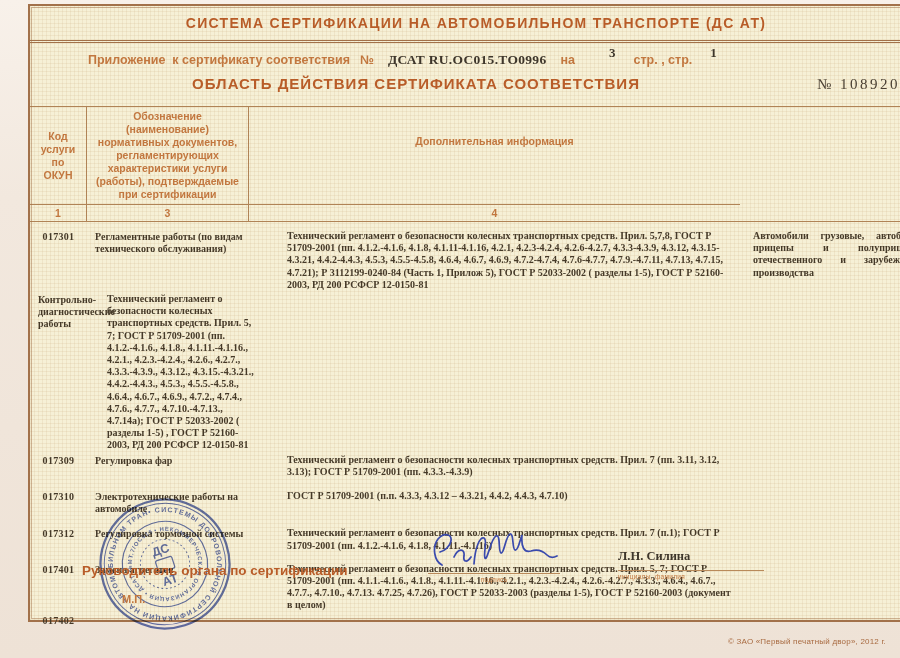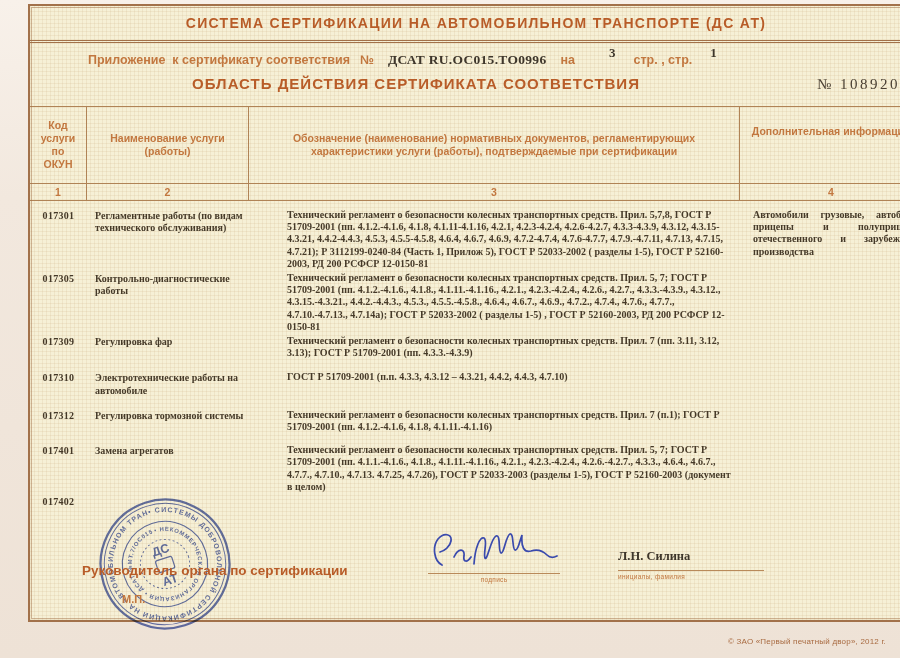--- a/index.html
+++ b/index.html
@@ -144,10 +144,6 @@
     <div class="hcol">
       <div class="hlabel">Код услуги по ОКУН</div>
       <div class="hnum">1</div>
-    </div>
-    <div class="hcol">
-      <div class="hlabel">Наименование услуги (работы)</div>
-      <div class="hnum">2</div>
     </div>
     <div class="hcol">
       <div class="hlabel">Обозначение  (наименование) нормативных документов, регламентирующих характеристики услуги (работы), подтверждаемые при сертификации</div>

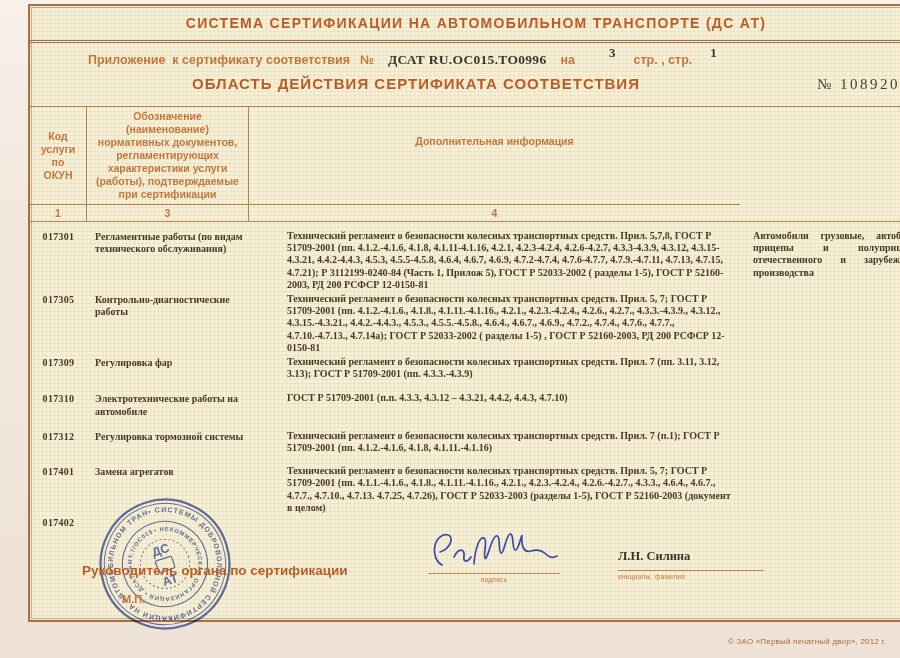--- a/index.html
+++ b/index.html
@@ -163,7 +163,6 @@
       <div class="cell c-info">Автомобили грузовые, автобусы, прицепы и полуприцепы отечественного и зарубежного производства</div>
     </div>
     <div class="trow">
-      <div class="cell c-code">017305</div>
       <div class="cell c-service">Контрольно-диагностические работы</div>
       <div class="cell c-docs">Технический регламент о безопасности колесных транспортных средств. Прил. 5,  7;  ГОСТ Р 51709-2001  (пп. 4.1.2.-4.1.6., 4.1.8., 4.1.11.-4.1.16., 4.2.1., 4.2.3.-4.2.4., 4.2.6., 4.2.7., 4.3.3.-4.3.9., 4.3.12., 4.3.15.-4.3.21., 4.4.2.-4.4.3., 4.5.3., 4.5.5.-4.5.8., 4.6.4., 4.6.7., 4.6.9., 4.7.2., 4.7.4., 4.7.6., 4.7.7., 4.7.10.-4.7.13., 4.7.14а); ГОСТ Р 52033-2002 ( разделы 1-5) , ГОСТ Р 52160-2003, РД 200 РСФСР 12-0150-81</div>
       <div class="cell c-info"></div>

